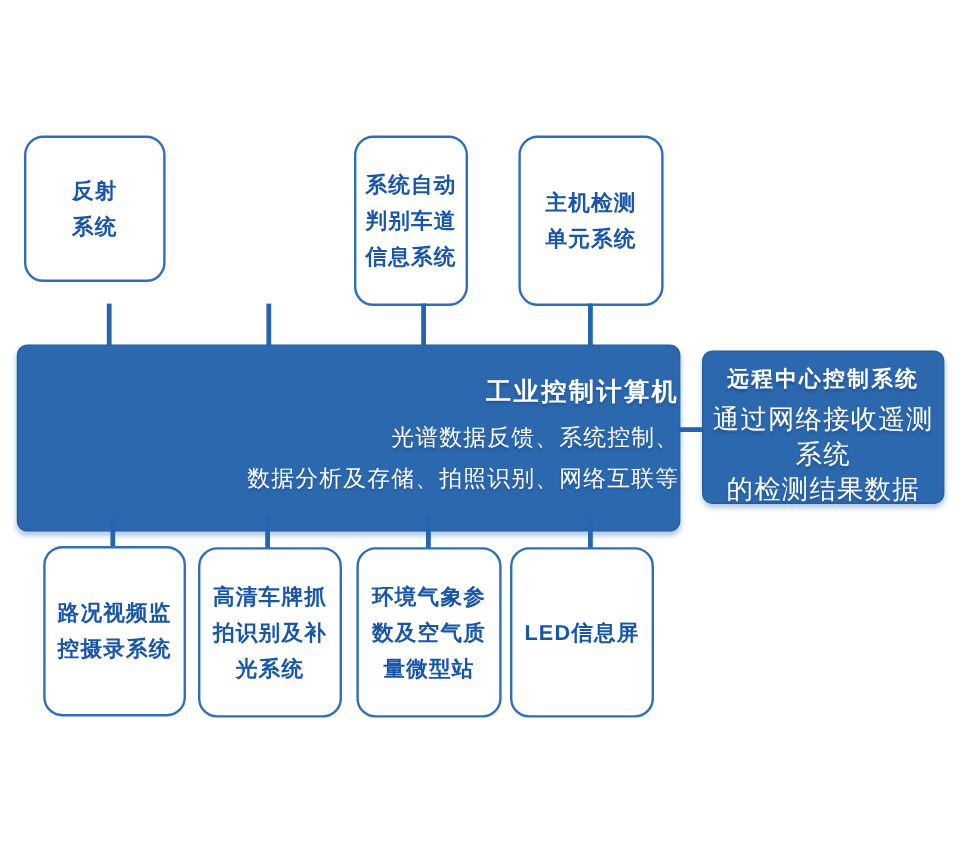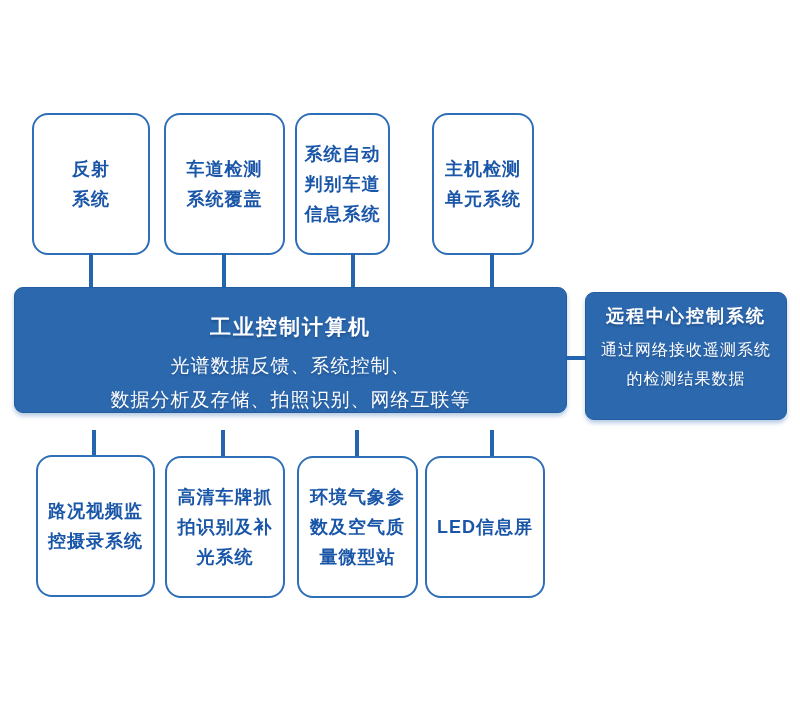--- a/index.html
+++ b/index.html
@@ -95,7 +95,7 @@
 
 <div class="canvas">
 
-  <div class="obox" style="left:32px; top:113px; width:118px; height:142px;">
+  <div class="obox" style="left:20px; top:113px; width:118px; height:122px;">
     <div class="obox-label">反射
 系统</div>
   </div>

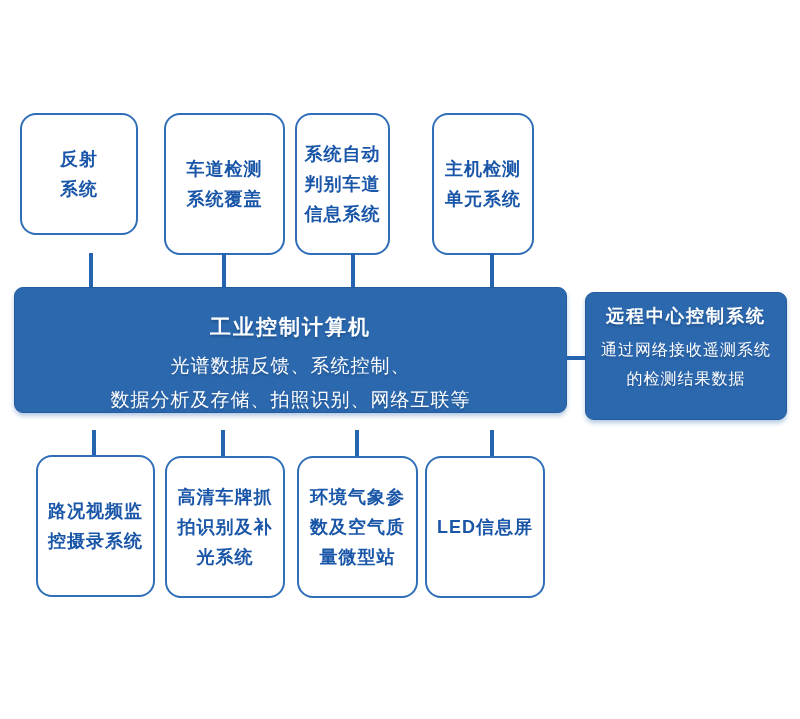--- a/index.html
+++ b/index.html
@@ -99,10 +99,6 @@
     <div class="obox-label">反射
 系统</div>
   </div>
-  <div class="obox" style="left:164px; top:113px; width:121px; height:142px;">
-    <div class="obox-label">车道检测
-系统覆盖</div>
-  </div>
   <div class="obox" style="left:295px; top:113px; width:95px; height:142px;">
     <div class="obox-label">系统自动
 判别车道

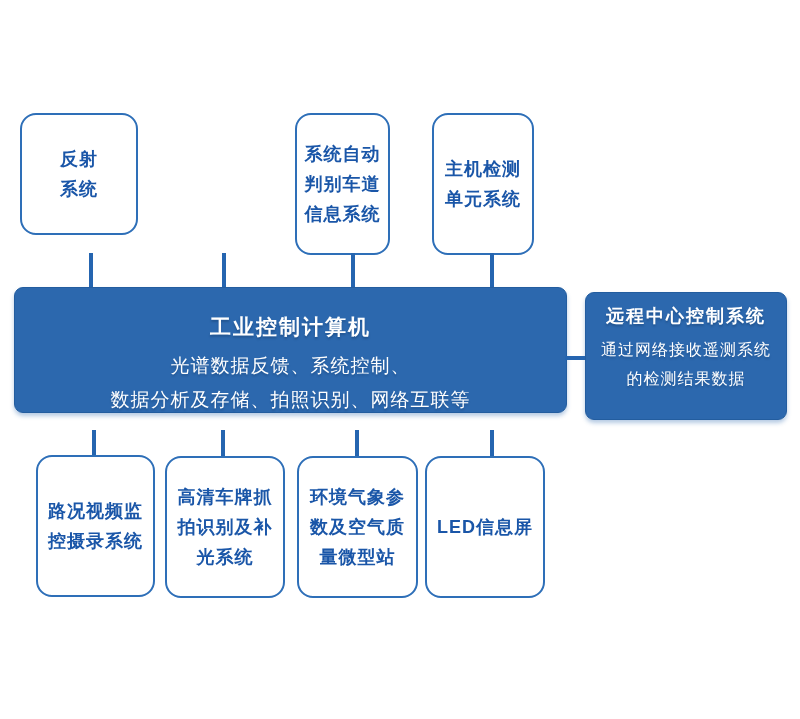--- a/index.html
+++ b/index.html
@@ -104,7 +104,7 @@
 判别车道
 信息系统</div>
   </div>
-  <div class="obox" style="left:432px; top:113px; width:102px; height:142px;">
+  <div class="obox" style="left:432px; top:113px; width:121px; height:142px;">
     <div class="obox-label">主机检测
 单元系统</div>
   </div>

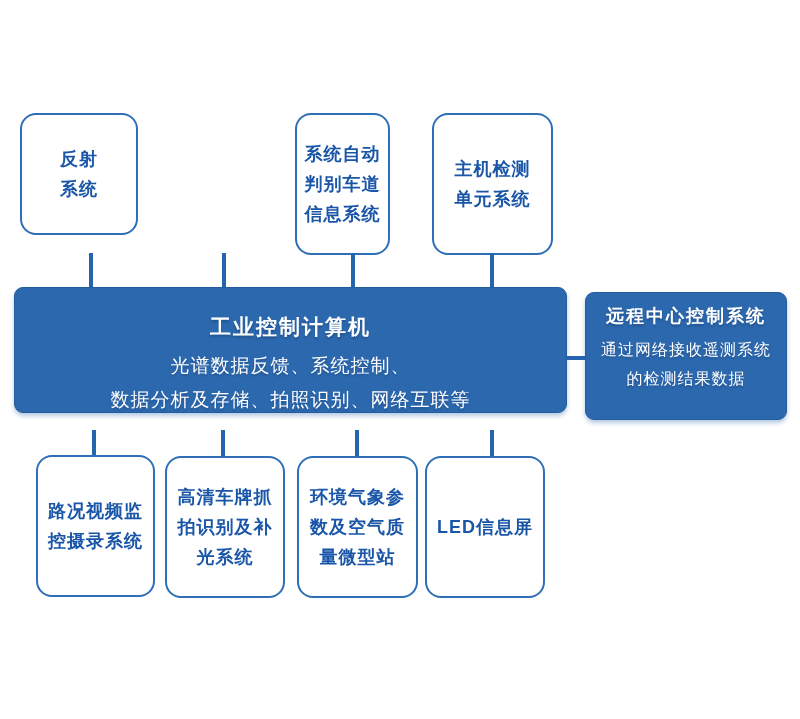--- a/index.html
+++ b/index.html
@@ -114,7 +114,7 @@
   <div class="vline" style="left:351px; top:253px; height:36px;"></div>
   <div class="vline" style="left:490px; top:253px; height:36px;"></div>
 
-  <div class="fbox main-box" style="left:14px; top:287px; width:553px; height:126px;">
+  <div class="fbox main-box" style="left:14px; top:287px; width:553px; height:156px;text-align:right;">
     <div class="fbox-title">工业控制计算机</div>
     <div class="fbox-desc">光谱数据反馈、系统控制、
 数据分析及存储、拍照识别、网络互联等</div>

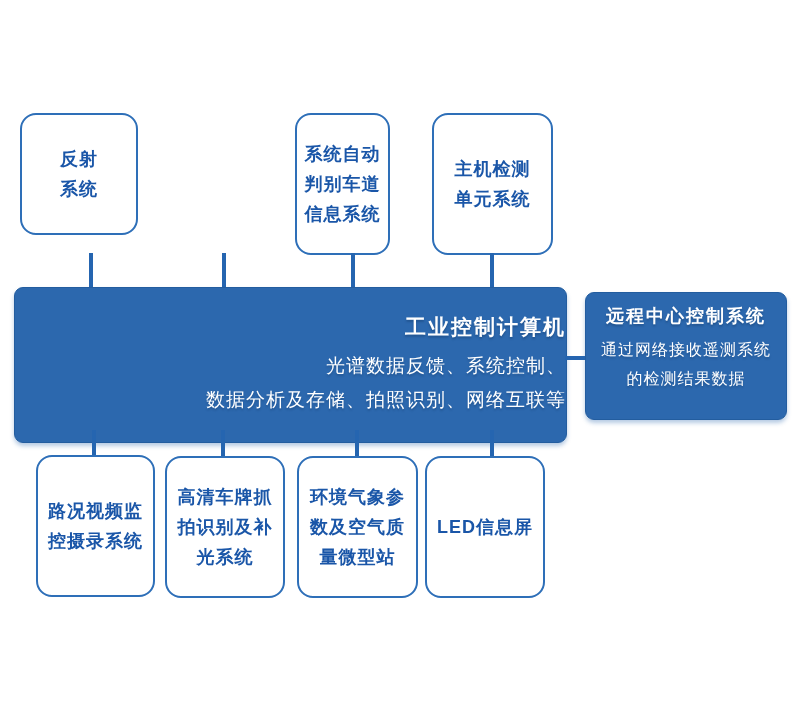--- a/index.html
+++ b/index.html
@@ -75,7 +75,7 @@
   }
   .remote-box .fbox-desc {
     margin-top: 8px;
-    font-size: 16px;
+    font-size: 22px;
     line-height: 29px;
   }
   

